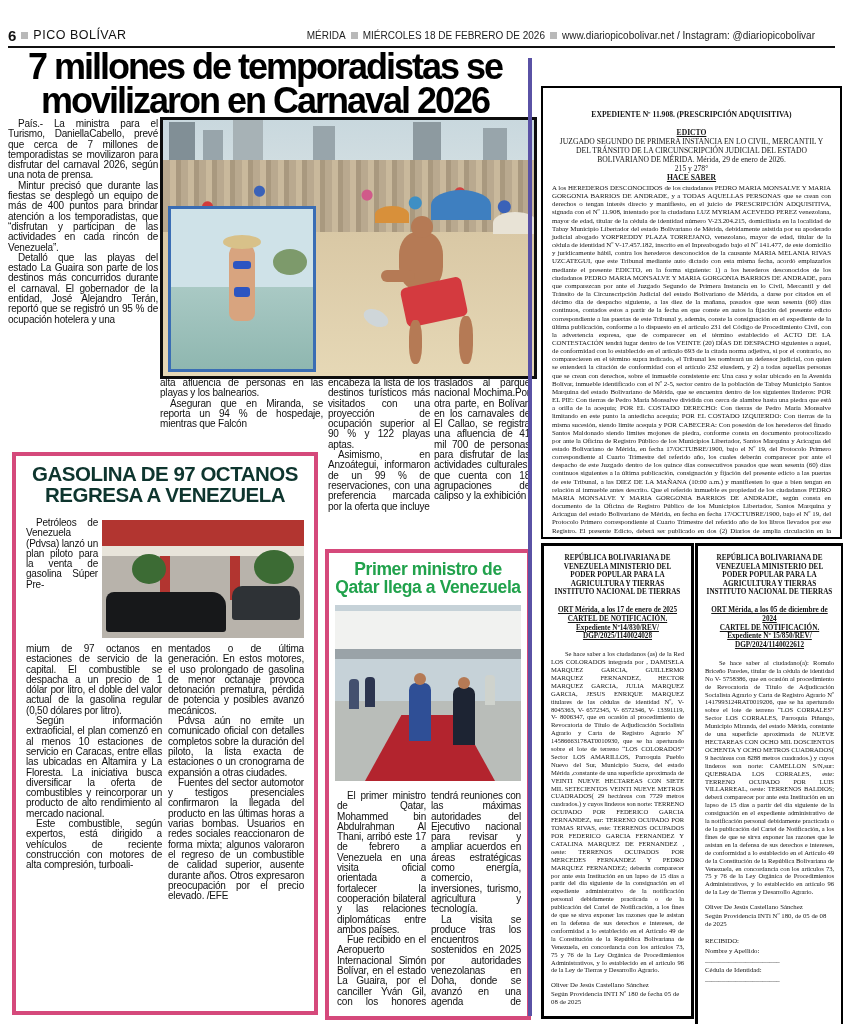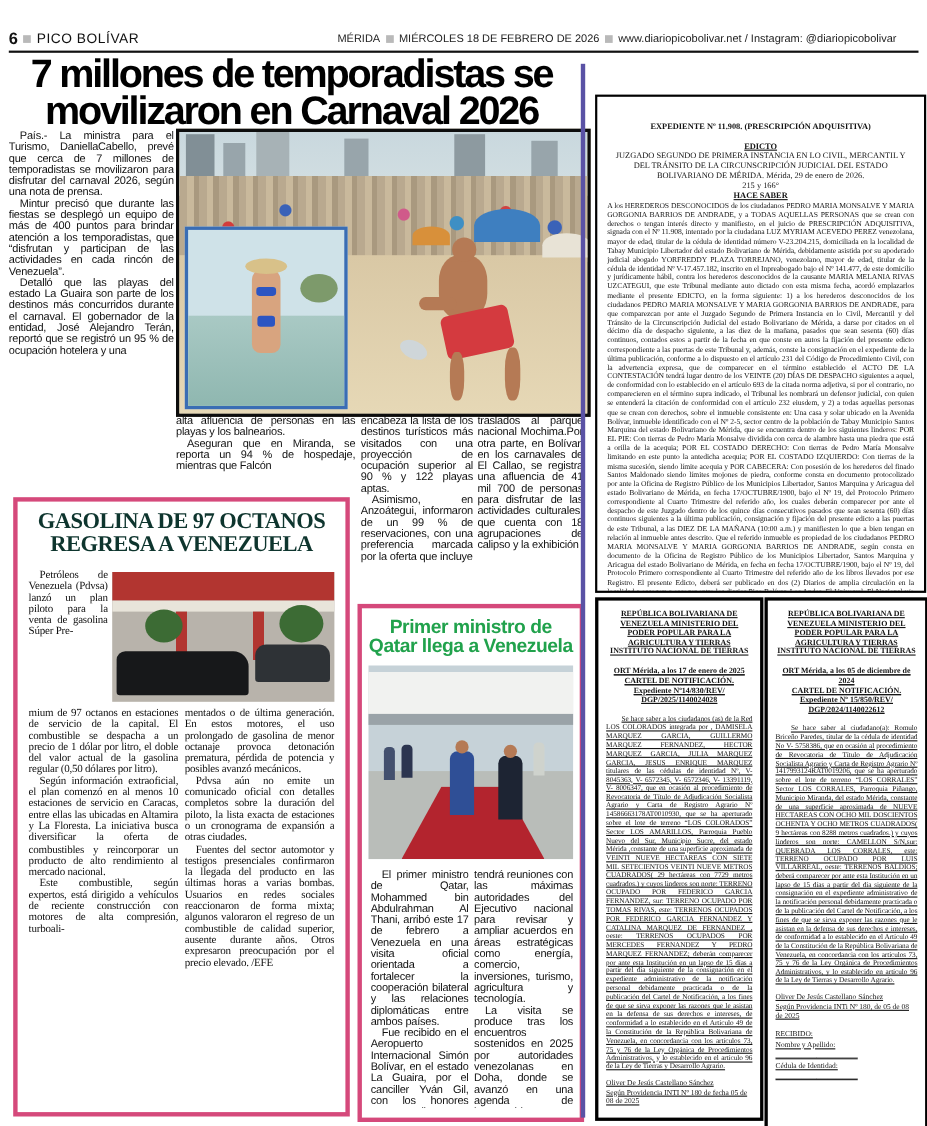--- a/index.html
+++ b/index.html
@@ -238,7 +238,7 @@
       <div class="lg-c">EXPEDIENTE Nº 11.908. (PRESCRIPCIÓN ADQUISITIVA)</div>
       <div class="lg-c lg-u" style="margin-top:9px;">EDICTO</div>
       <div class="lg-c" style="font-weight:normal;">JUZGADO SEGUNDO DE PRIMERA INSTANCIA EN LO CIVIL, MERCANTIL Y DEL TRÁNSITO DE LA CIRCUNSCRIPCIÓN JUDICIAL DEL ESTADO BOLIVARIANO DE MÉRIDA. Mérida, 29 de enero de 2026.</div>
-      <div class="lg-c" style="font-weight:normal;">215 y 166°</div>
+      <div class="lg-c" style="font-weight:normal;">215 y 278°</div>
       <div class="lg-c lg-u">HACE SABER</div>
       <div class="lg-body">A los HEREDEROS DESCONOCIDOS de los ciudadanos PEDRO MARIA MONSALVE Y MARIA GORGONIA BARRIOS DE ANDRADE, y a TODAS AQUELLAS PERSONAS que se crean con derechos o tengan interés directo y manifiesto, en el juicio de PRESCRIPCIÓN ADQUISITIVA, signada con el Nº 11.908, intentado por la ciudadana LUZ MYRIAM ACEVEDO PEREZ venezolana, mayor de edad, titular de la cédula de identidad número V-23.204.215, domiciliada en la localidad de Tabay Municipio Libertador del estado Bolivariano de Mérida, debidamente asistida por su apoderado judicial abogado YORFREDDY PLAZA TORREJANO, venezolano, mayor de edad, titular de la cédula de identidad Nº V-17.457.182, inscrito en el Inpreabogado bajo el Nº 141.477, de este domicilio y jurídicamente hábil, contra los herederos desconocidos de la causante MARIA MELANIA RIVAS UZCATEGUI, que este Tribunal mediante auto dictado con esta misma fecha, acordó emplazarlos mediante el presente EDICTO, en la forma siguiente: 1) a los herederos desconocidos de los ciudadanos PEDRO MARIA MONSALVE Y MARIA GORGONIA BARRIOS DE ANDRADE, para que comparezcan por ante el Juzgado Segundo de Primera Instancia en lo Civil, Mercantil y del Tránsito de la Circunscripción Judicial del estado Bolivariano de Mérida, a darse por citados en el décimo día de despacho siguiente, a las diez de la mañana, pasados que sean sesenta (60) días continuos, contados estos a partir de la fecha en que conste en autos la fijación del presente edicto correspondiente a las puertas de este Tribunal y, además, conste la consignación en el expediente de la última publicación, conforme a lo dispuesto en el artículo 231 del Código de Procedimiento Civil, con la advertencia expresa, que de comparecer en el término establecido el ACTO DE LA CONTESTACIÓN tendrá lugar dentro de los VEINTE (20) DÍAS DE DESPACHO siguientes a aquel, de conformidad con lo establecido en el artículo 693 de la citada norma adjetiva, si por el contrario, no comparecieren en el término supra indicado, el Tribunal les nombrará un defensor judicial, con quien se entenderá la citación de conformidad con el artículo 232 eiusdem, y 2) a todas aquellas personas que se crean con derechos, sobre el inmueble consistente en: Una casa y solar ubicado en la Avenida Bolívar, inmueble identificado con el Nº 2-5, sector centro de la población de Tabay Municipio Santos Marquina del estado Bolivariano de Mérida, que se encuentra dentro de los siguientes linderos: POR EL PIE: Con tierras de Pedro María Monsalve dividida con cerca de alambre hasta una piedra que está a orilla de la acequia; POR EL COSTADO DERECHO: Con tierras de Pedro María Monsalve limitando en este punto la antedicha acequia; POR EL COSTADO IZQUIERDO: Con tierras de la misma sucesión, siendo límite acequia y POR CABECERA: Con posesión de los herederos del finado Santos Maldonado siendo límites mojones de piedra, conforme consta en documento protocolizado por ante la Oficina de Registro Público de los Municipios Libertador, Santos Marquina y Aricagua del estado Bolivariano de Mérida, en fecha 17/OCTUBRE/1900, bajo el Nº 19, del Protocolo Primero correspondiente al Cuarto Trimestre del referido año, los cuales deberán comparecer por ante el despacho de este Juzgado dentro de los quince días consecutivos pasados que sean sesenta (60) días continuos siguientes a la última publicación, consignación y fijación del presente edicto a las puertas de este Tribunal, a las DIEZ DE LA MAÑANA (10:00 a.m.) y manifiesten lo que a bien tengan en relación al inmueble antes descrito. Que el referido inmueble es propiedad de los ciudadanos PEDRO MARIA MONSALVE Y MARIA GORGONIA BARRIOS DE ANDRADE, según consta en documento de la Oficina de Registro Público de los Municipios Libertador, Santos Marquina y Aricagua del estado Bolivariano de Mérida, en fecha en fecha 17/OCTUBRE/1900, bajo el Nº 19, del Protocolo Primero correspondiente al Cuarto Trimestre del referido año de los libros llevados por ese Registro. El presente Edicto, deberá ser publicado en dos (2) Diarios de amplia circulación en la localidad a escoger: a escoger entre los diarios Pico Bolívar, Los Andes, El Universal, El Nacional y/o Última Noticias de esta ciudad de Mérida, durante sesenta (60) días, dos veces por semana, con letras cuyas dimensiones permitan su fácil lectura y otro será fijado por el Alguacil de este Tribunal en la cartelera de este Juzgado, de lo cual se dejará constancia expresa en autos, de conformidad con el Artículo 231 en concordancia con el artículo 692 del Código de Procedimiento Civil.</div>
 

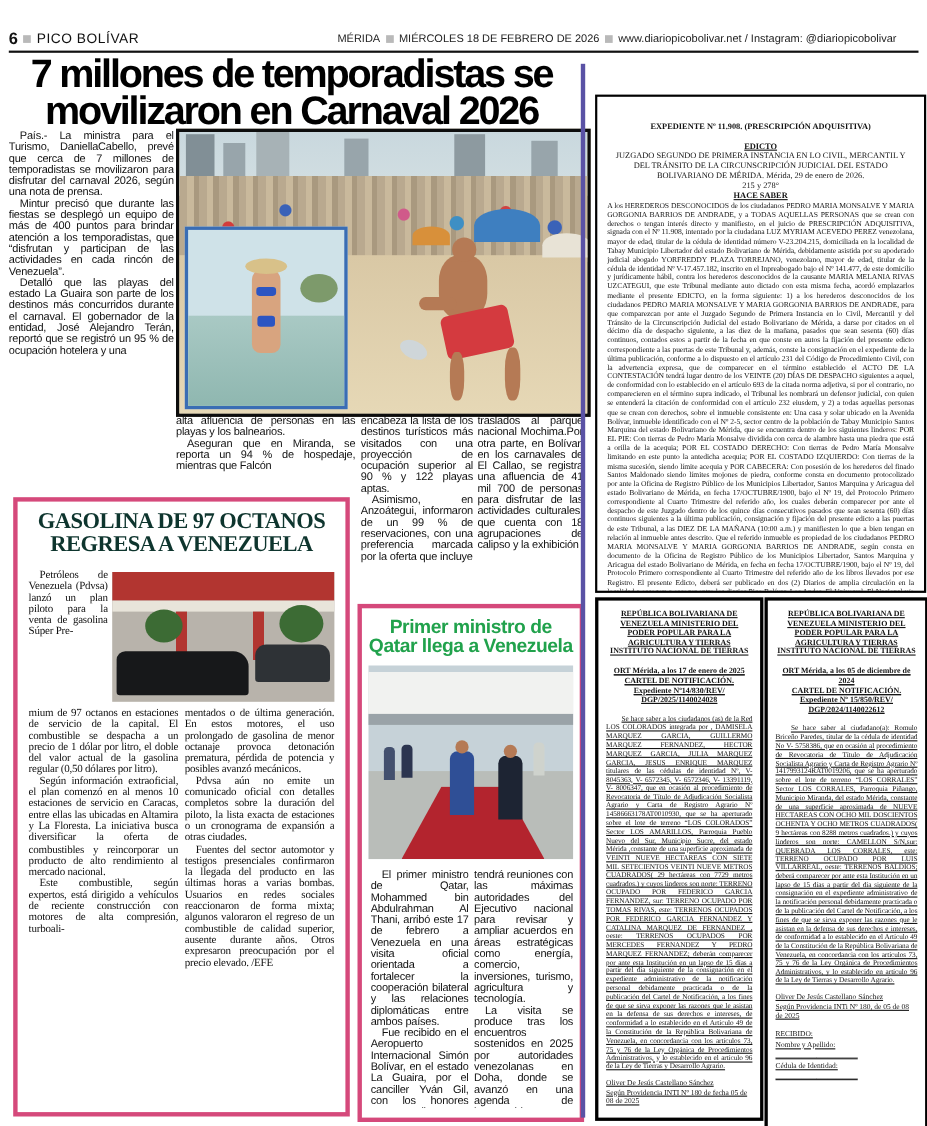--- a/index.html
+++ b/index.html
@@ -59,7 +59,7 @@
 
   
   .pinkbox{border:4px solid #d5497b;background:#fff;}
-  .gasbox{left:12px;top:452px;width:298px;height:555px;font-family:Liberation Serif, serif;}
+  .gasbox{left:12px;top:452px;width:298px;height:555px;}
   .gas-head{margin:8px 6px 4px;text-align:center;font-weight:800;font-size:20.5px;line-height:1.02;
             letter-spacing:-.5px;color:#0e352e;}
   .gas-intro{position:absolute;left:10px;top:62px;width:72px;}

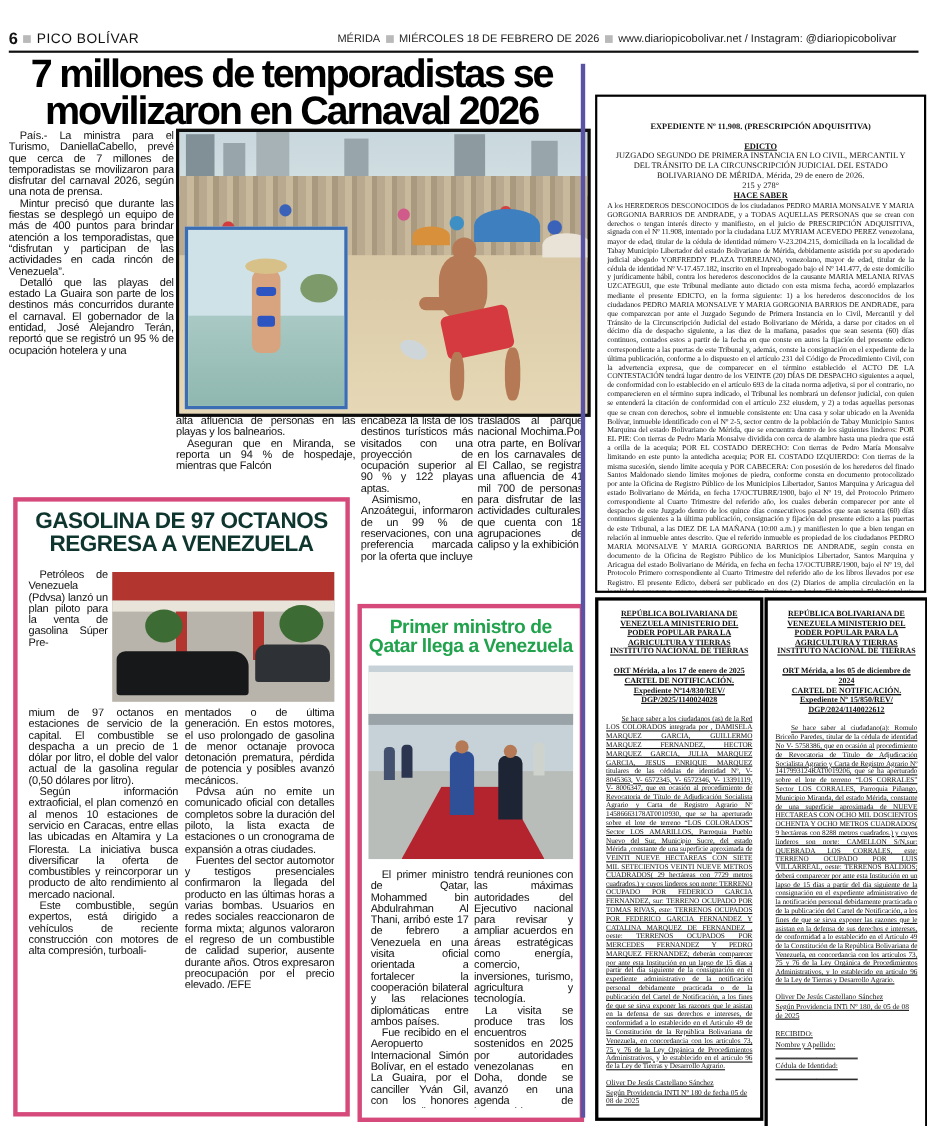--- a/index.html
+++ b/index.html
@@ -99,7 +99,7 @@
   .lg-u{text-decoration:underline;}
   .lg-body{font-size:6.9px;line-height:8.15px;text-align:justify;letter-spacing:-.05px;margin-top:2px;}
 
-  .cartel{border:3px solid #000;overflow:hidden;text-decoration:underline;}
+  .cartel{border:3px solid #000;overflow:hidden;}
   .cartel-l{left:541px;top:543px;width:147px;height:470px;}
   .cartel-r{left:695px;top:543px;width:143px;height:480px;}
   .cartel .inner{padding:8px 7px;}

